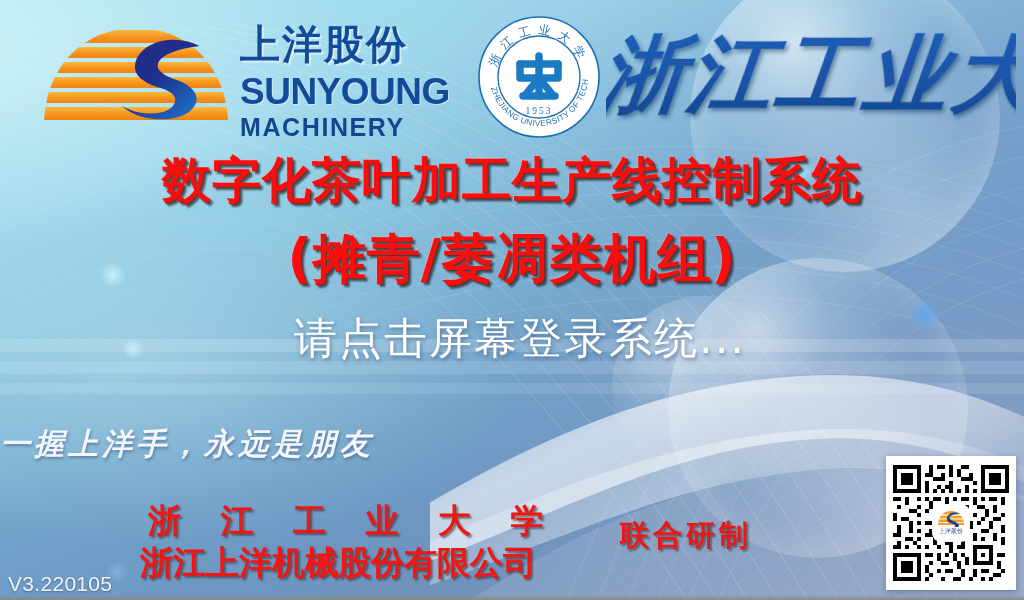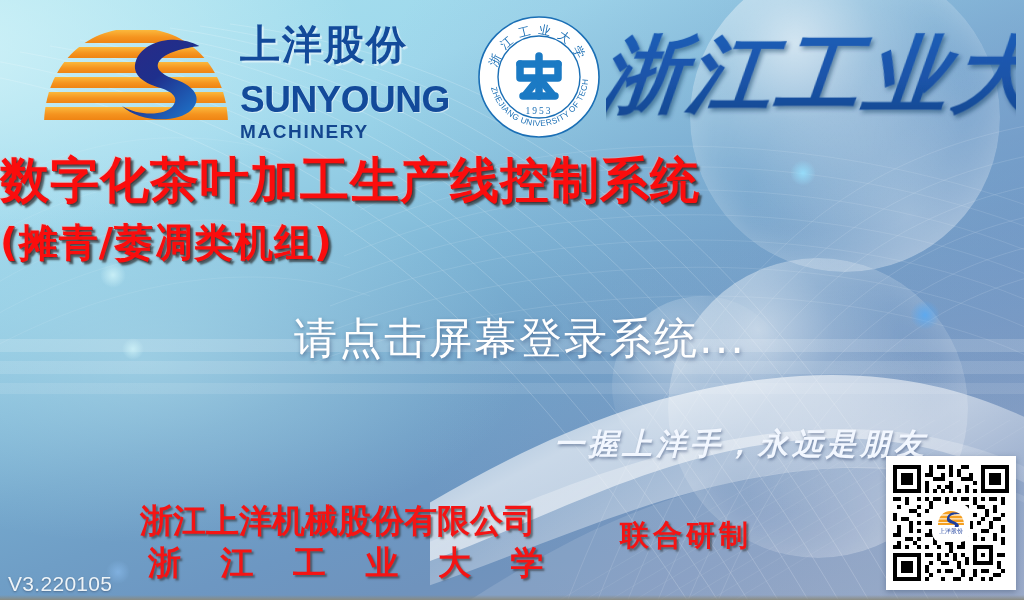--- a/index.html
+++ b/index.html
@@ -118,7 +118,7 @@
     font-family:"DejaVu Sans","Liberation Sans",sans-serif;
   }
   .sy-en{
-    font-size:37px; font-weight:bold; line-height:1.02; margin-top:17px;
+    font-size:37px; font-weight:bold; line-height:1.02; margin-top:9px;
     color:#134a9a; letter-spacing:-.5px;
     text-shadow:1px 1px 0 rgba(255,255,255,.5);
   }

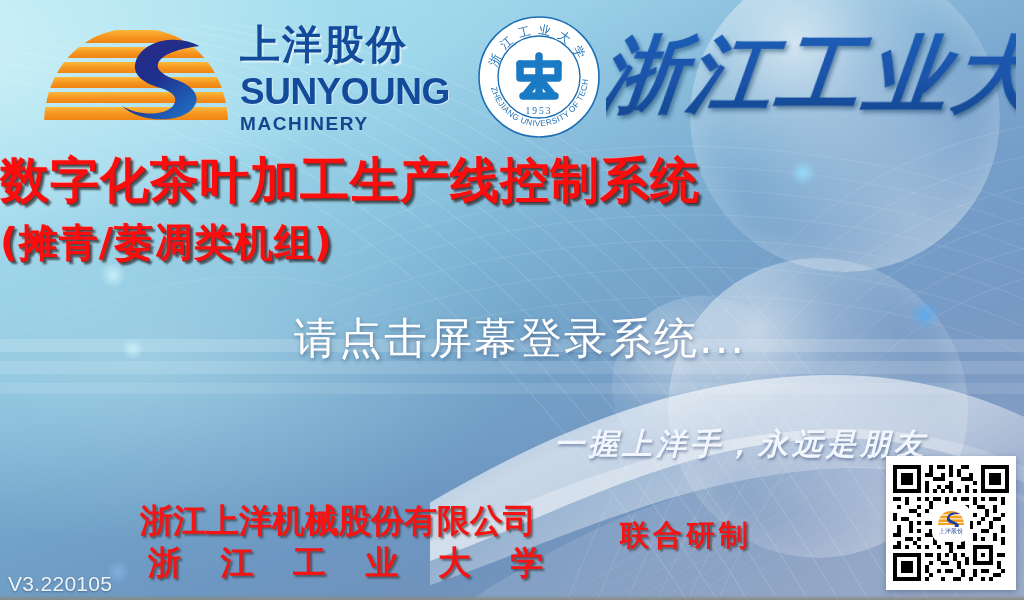--- a/index.html
+++ b/index.html
@@ -123,7 +123,7 @@
     text-shadow:1px 1px 0 rgba(255,255,255,.5);
   }
   .sy-sub{
-    font-size:19px; font-weight:bold; letter-spacing:1.6px; margin-top:2px;
+    font-size:25px; font-weight:bold; letter-spacing:1.6px; margin-top:2px;
     color:#14468f;
   }
 

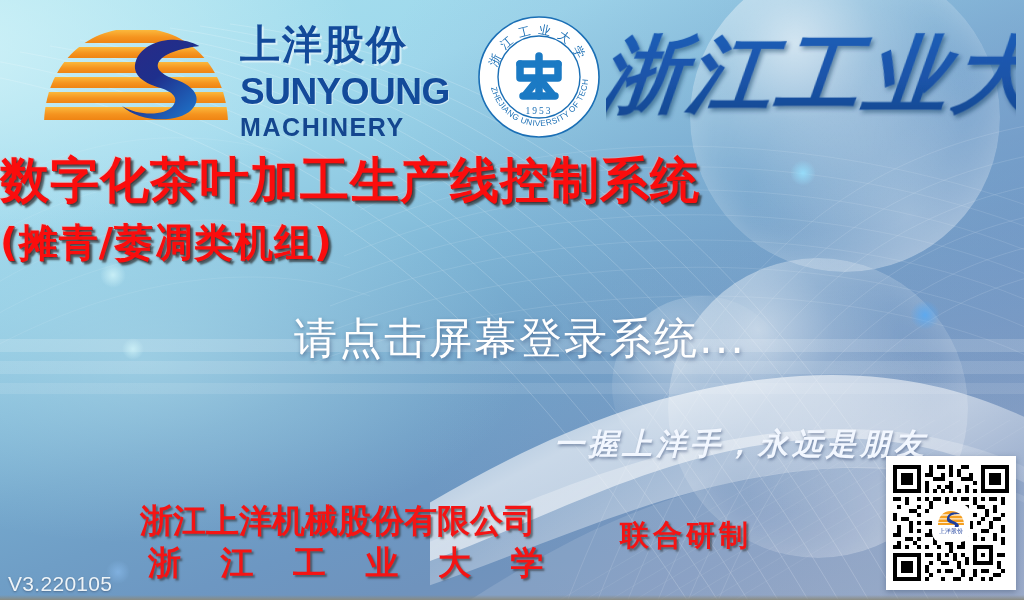--- a/index.html
+++ b/index.html
@@ -135,7 +135,7 @@
 
   
   .title-block{
-    position:absolute; left:0; top:150px; width:1024px; text-align:left;
+    position:absolute; left:0; top:150px; width:1024px; text-align:center;
   }
   .title-1, .title-2{
     color:#fb0d0d;

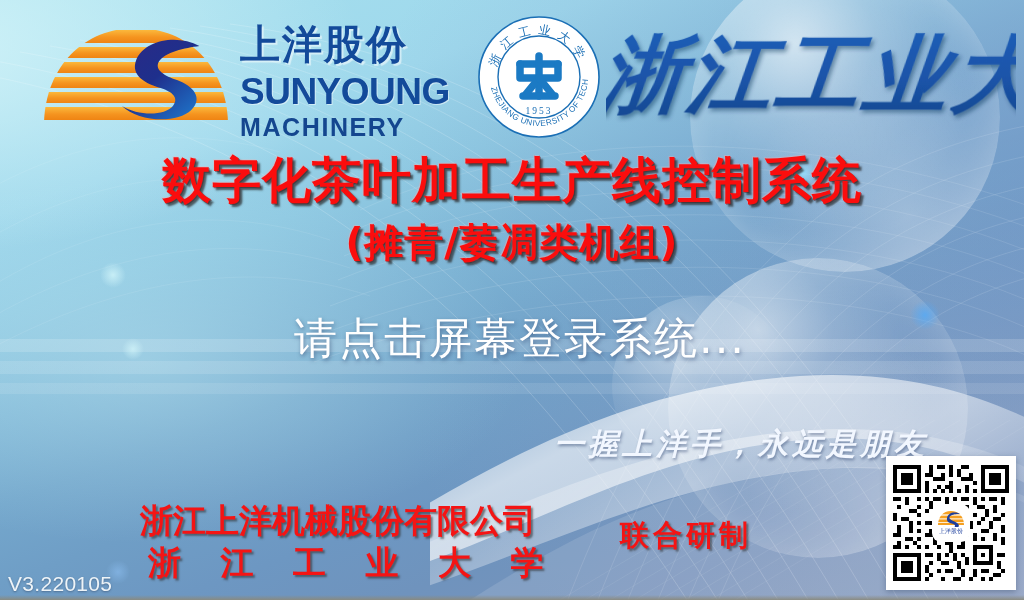--- a/index.html
+++ b/index.html
@@ -148,7 +148,7 @@
       -1px -1px 0 rgba(255,170,170,.35);
   }
   .title-1{ font-size:49px; line-height:62px; }
-  .title-2{ font-size:39px; line-height:62px; margin-top:0; }
+  .title-2{ font-size:53px; line-height:62px; margin-top:16px; }
 
   .login-hint{
     position:absolute; left:8px; top:310px; width:1024px; text-align:center;

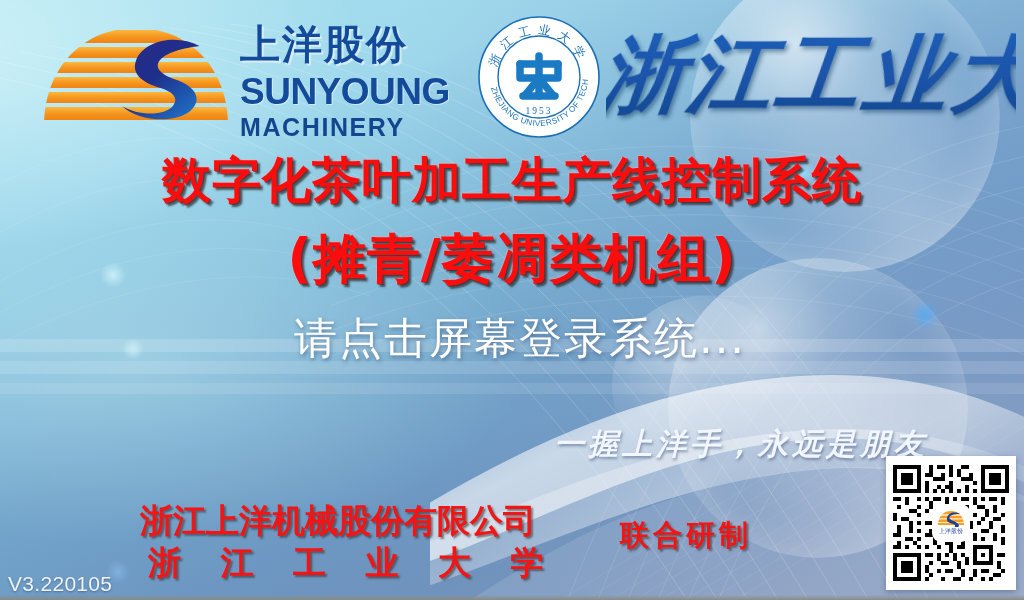--- a/index.html
+++ b/index.html
@@ -159,7 +159,7 @@
   }
 
   .slogan{
-    position:absolute; left:0; top:424px; width:928px; text-align:right;
+    position:absolute; left:0; top:424px; width:928px; text-align:left;
     color:#f2f7ff; font-size:30px; font-style:italic; font-weight:bold;
     letter-spacing:4px;
     font-family:"DejaVu Serif","Liberation Serif",serif;

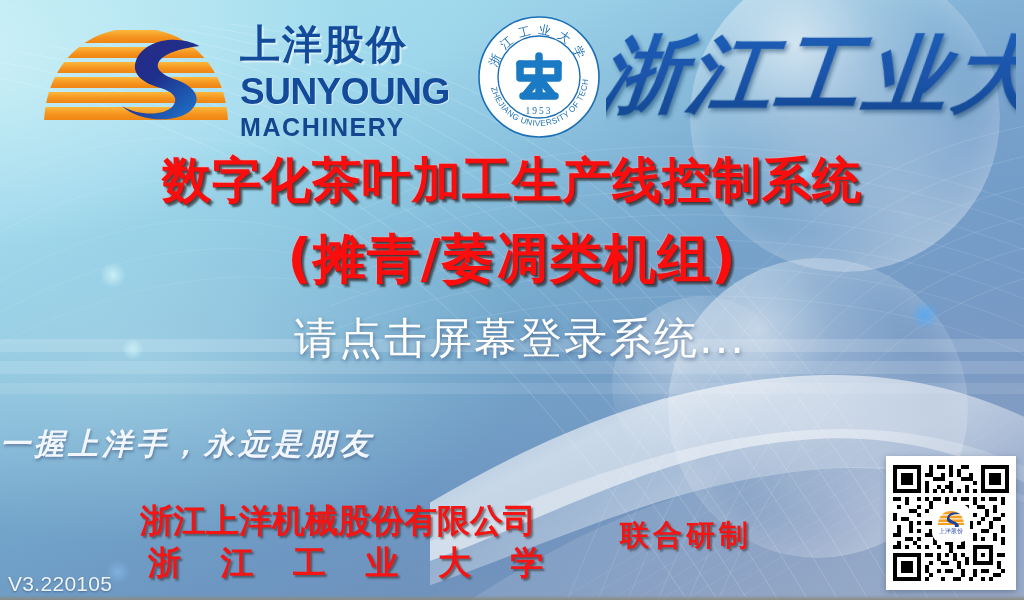--- a/index.html
+++ b/index.html
@@ -401,8 +401,8 @@
 
   <div class="footer">
     <div class="f-lines">
+      <div class="f-line spaced">浙 江 工 业 大 学</div>
       <div class="f-line">浙江上洋机械股份有限公司</div>
-      <div class="f-line spaced">浙 江 工 业 大 学</div>
     </div>
     <div class="f-joint">联合研制</div>
   </div>

